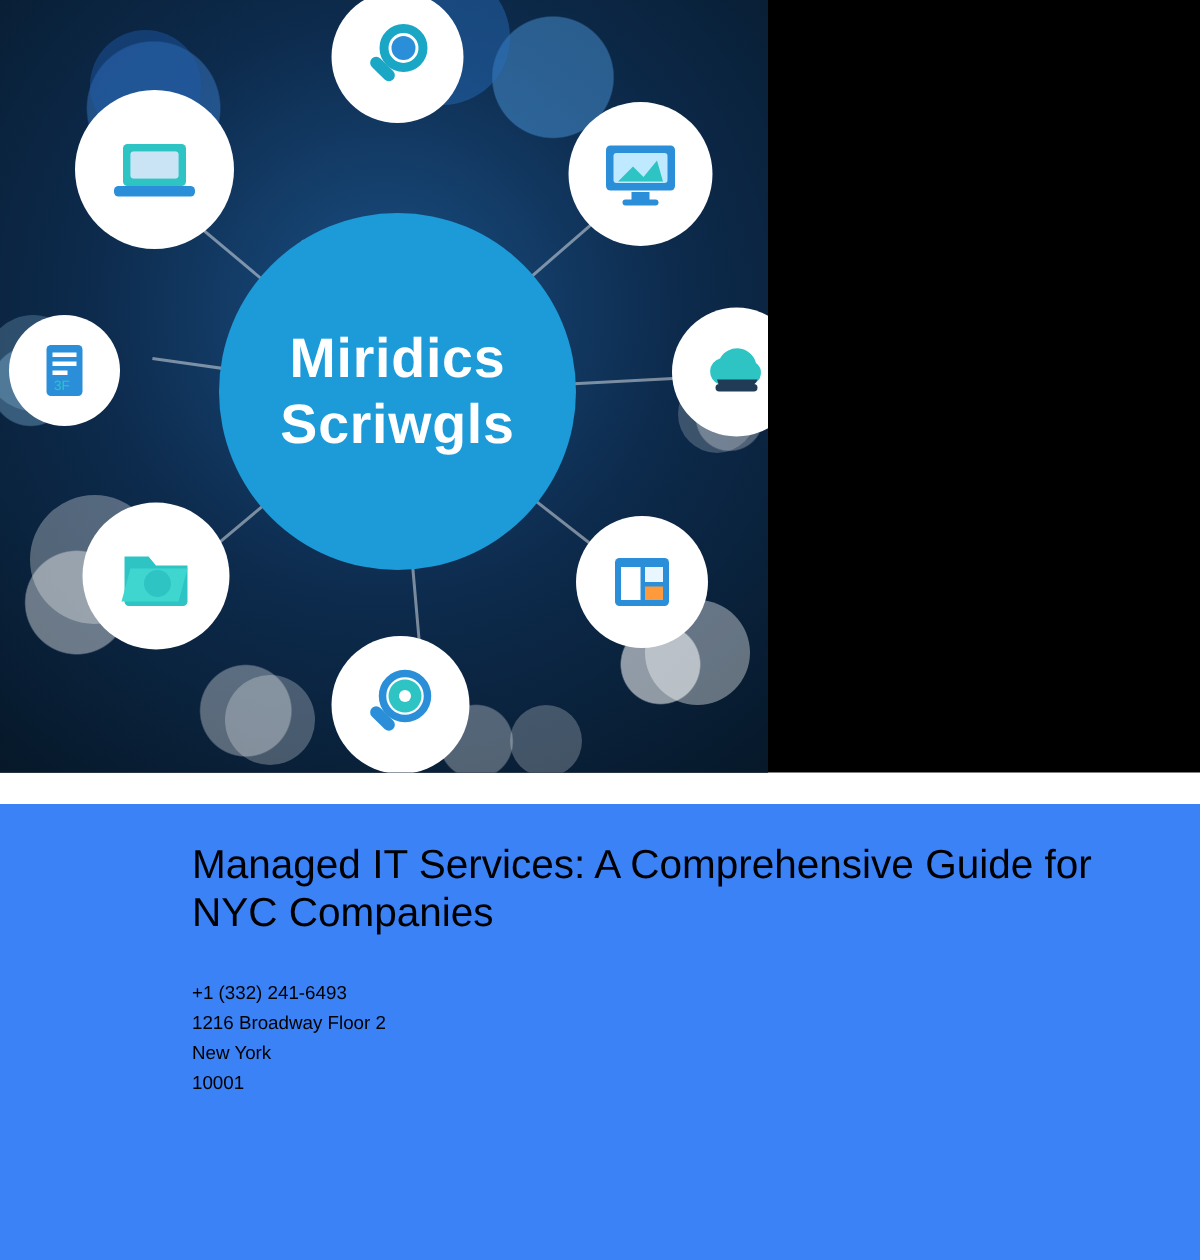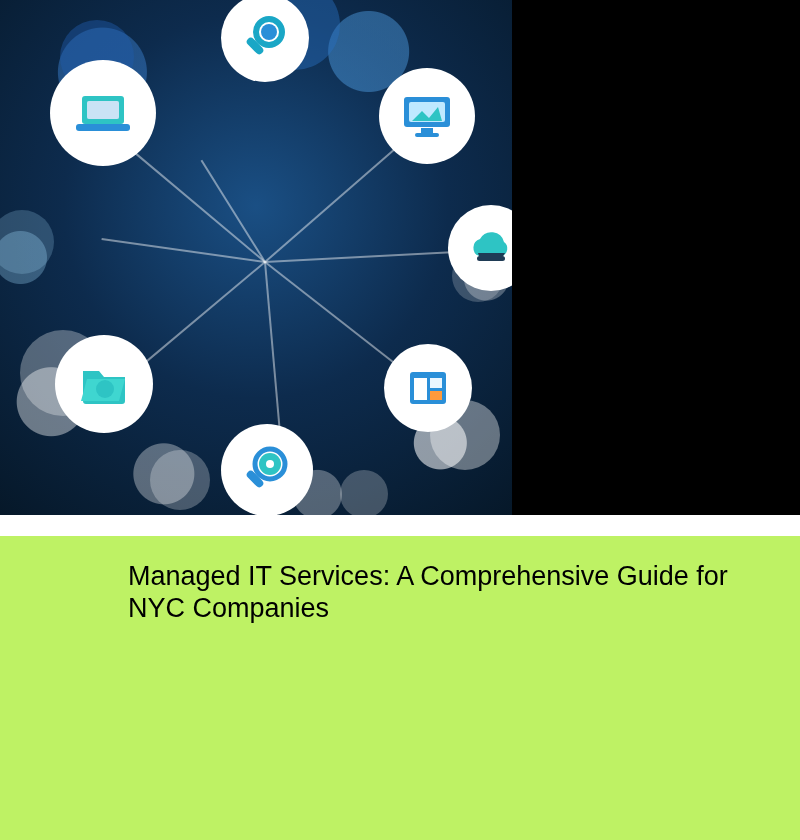--- a/index.html
+++ b/index.html
@@ -183,6 +183,15 @@
       </svg>
     </div>
 
+    <div class="node" style="left:6px;top:210px;width:74px;height:74px;">
+      <svg width="44" height="44" viewBox="0 0 44 44">
+        <rect x="10" y="5" width="24" height="34" rx="3" fill="#2a8fd8"></rect>
+        <rect x="14" y="10" width="16" height="3" fill="#ffffff"></rect>
+        <rect x="14" y="16" width="16" height="3" fill="#ffffff"></rect>
+        <rect x="14" y="22" width="10" height="3" fill="#ffffff"></rect>
+        <text x="15" y="35" font-family="Liberation Sans, sans-serif" font-size="9" fill="#2ec4c4">3F</text>
+      </svg>
+    </div>
 
     <div class="node" style="left:448px;top:205px;width:86px;height:86px;">
       <svg width="52" height="52" viewBox="0 0 52 52">

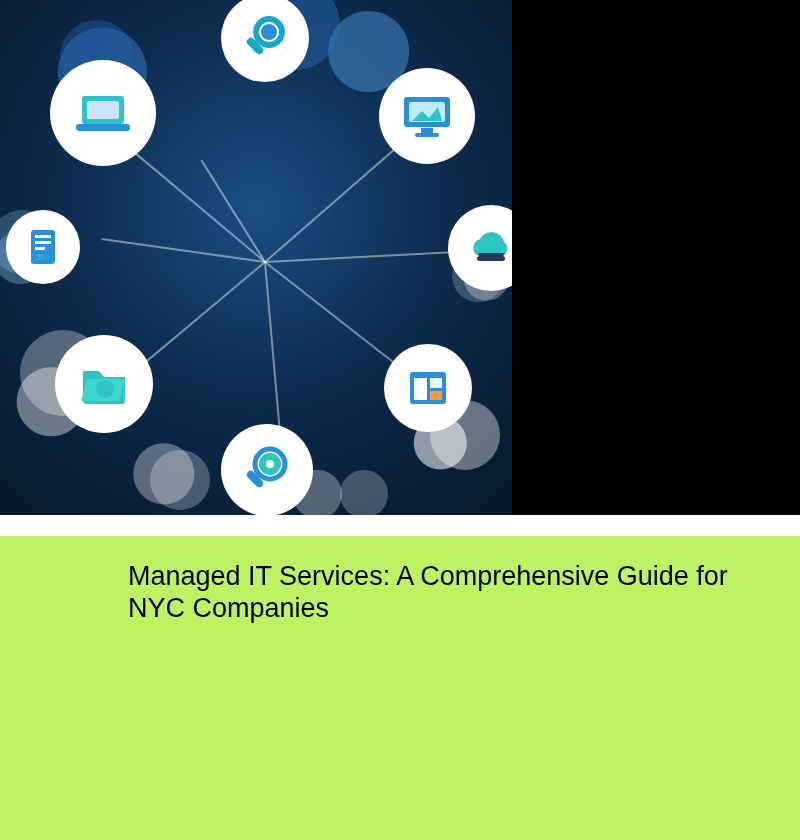--- a/index.html
+++ b/index.html
@@ -155,6 +155,10 @@
     <div class="spoke" style="left:265px;top:261px;width:190px;transform:rotate(140deg);"></div>
     <div class="spoke" style="left:265px;top:261px;width:195px;transform:rotate(85deg);"></div>
 
+    <div class="hub-circle">
+      <div class="hub-line1">Miridics</div>
+      <div class="hub-line2">Scriwgls</div>
+    </div>
 
     <div class="node" style="left:221px;top:-6px;width:88px;height:88px;">
       <svg width="52" height="52" viewBox="0 0 52 52">

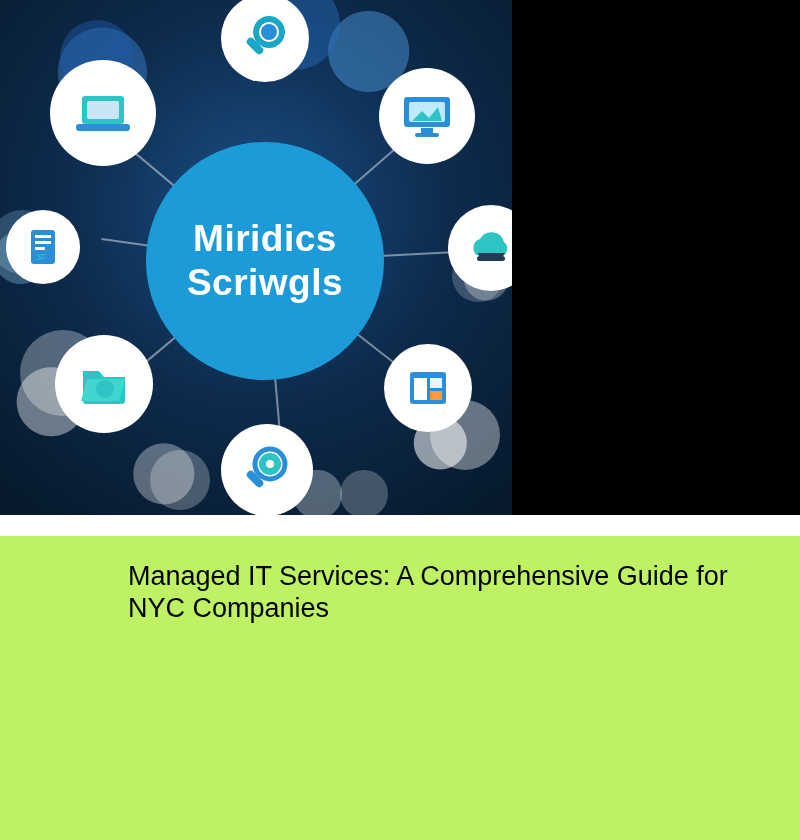--- a/index.html
+++ b/index.html
@@ -100,7 +100,7 @@
     top: 536px;
     width: 800px;
     height: 304px;
-    background: #bef264;
+    background: #3b82f6;
   }
   .info-inner {
     padding: 24px 30px 0 128px;

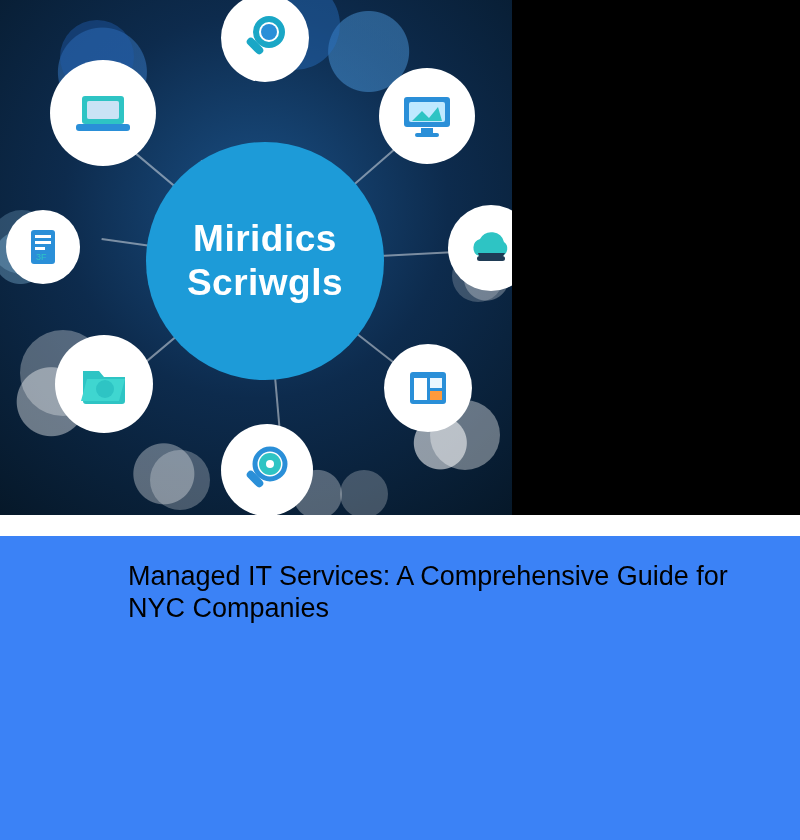--- a/index.html
+++ b/index.html
@@ -237,6 +237,12 @@
 <div class="info-panel">
   <div class="info-inner">
     <h1 class="doc-title">Managed IT Services: A Comprehensive Guide for NYC Companies</h1>
+    <div class="contact-block">
+      <div>+1 (332) 241-6493</div>
+      <div>1216 Broadway Floor 2</div>
+      <div>New York</div>
+      <div>10001</div>
+    </div>
   </div>
 </div>
 

